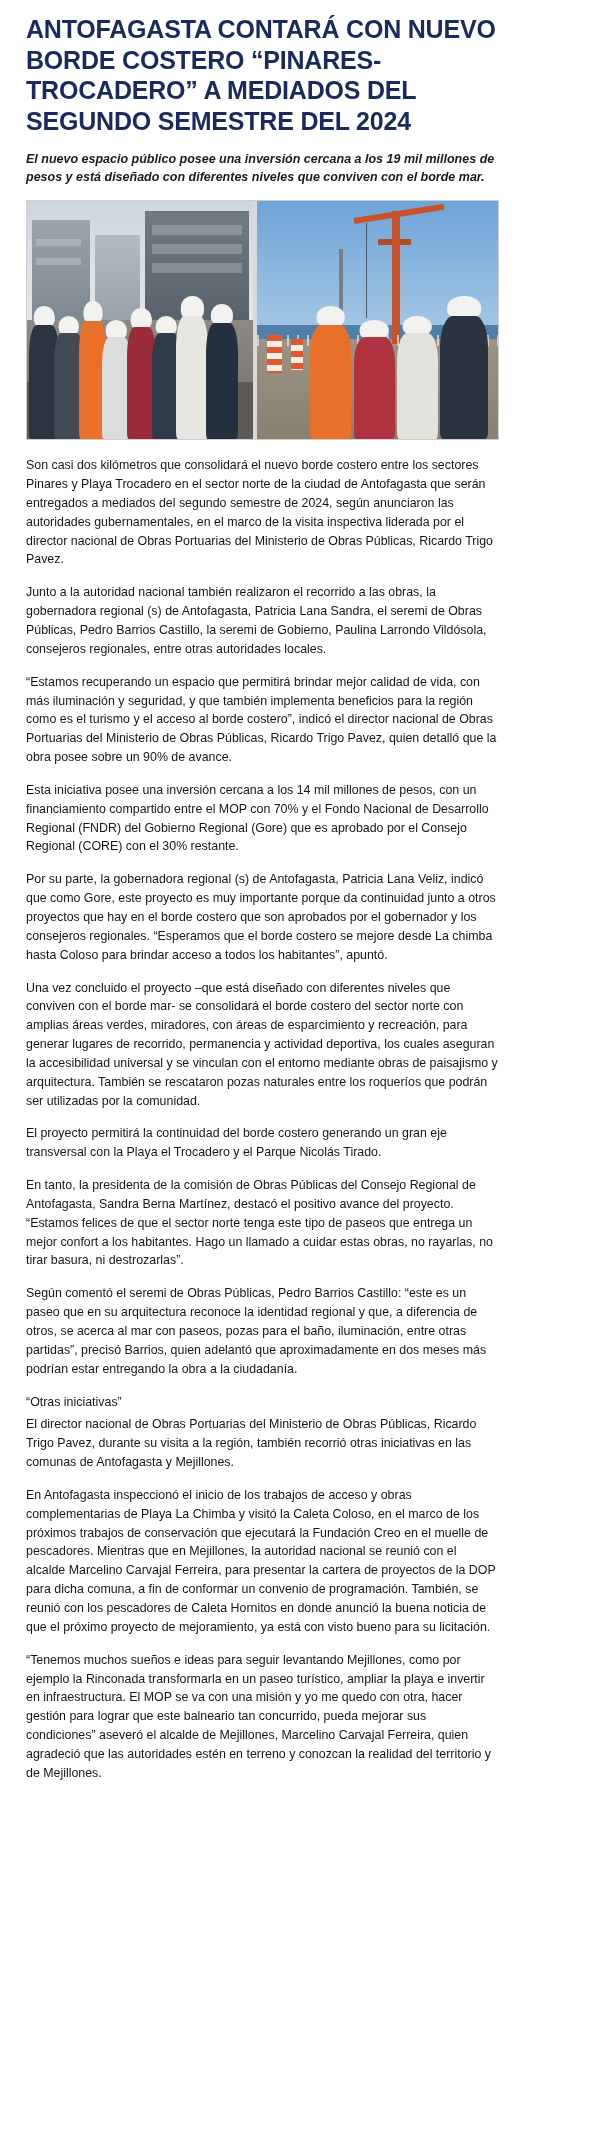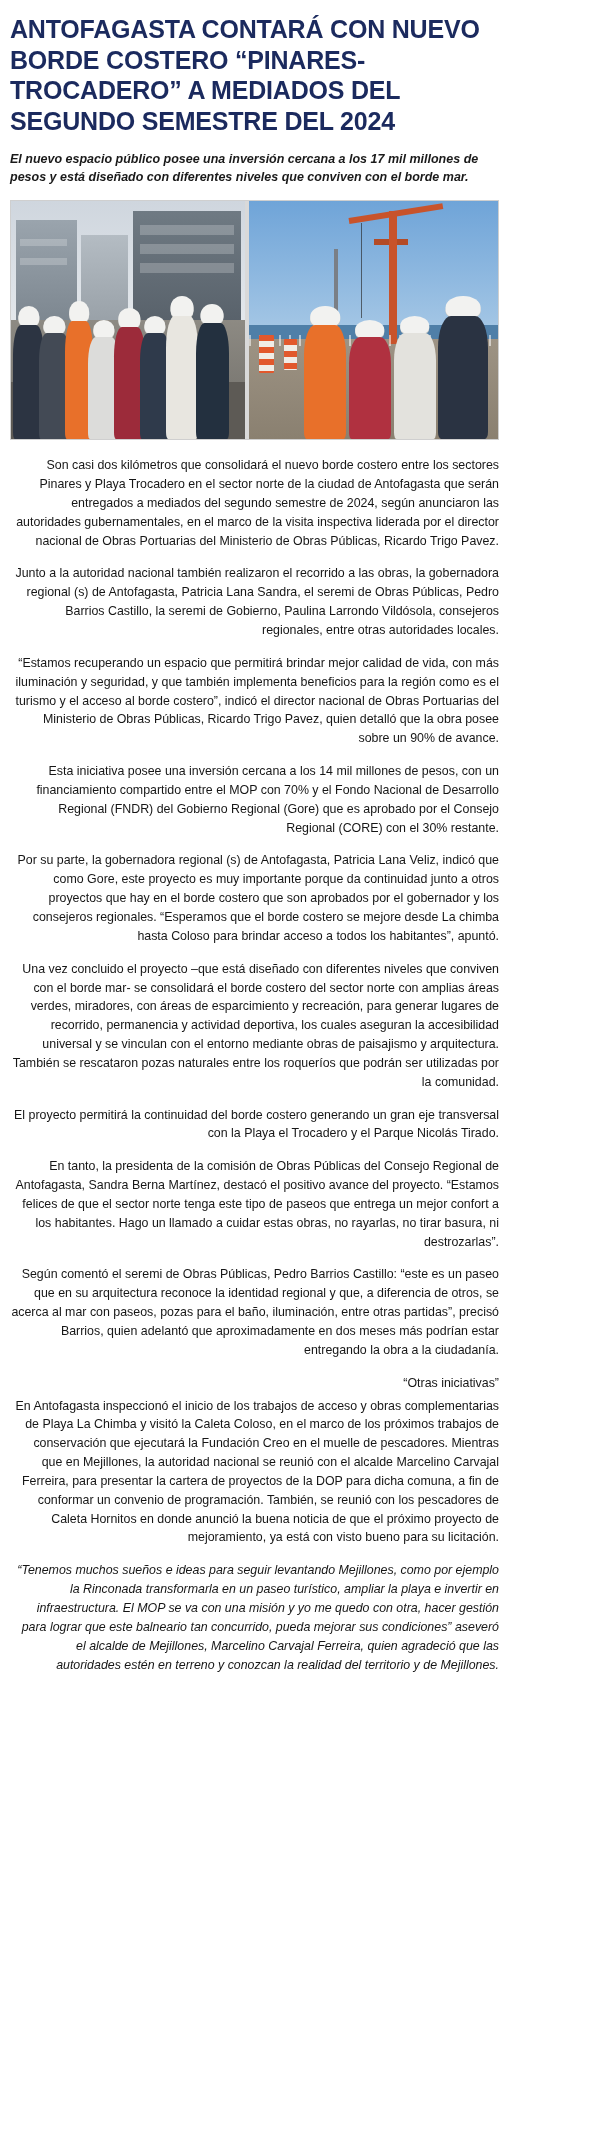--- a/index.html
+++ b/index.html
@@ -15,7 +15,7 @@
   .page {
     width: 509px;
     box-sizing: border-box;
-    padding: 14px 10px 18px 10px;
+    padding: 14px 10px 18px 26px;
   }
   .headline {
     font-size: 25px;

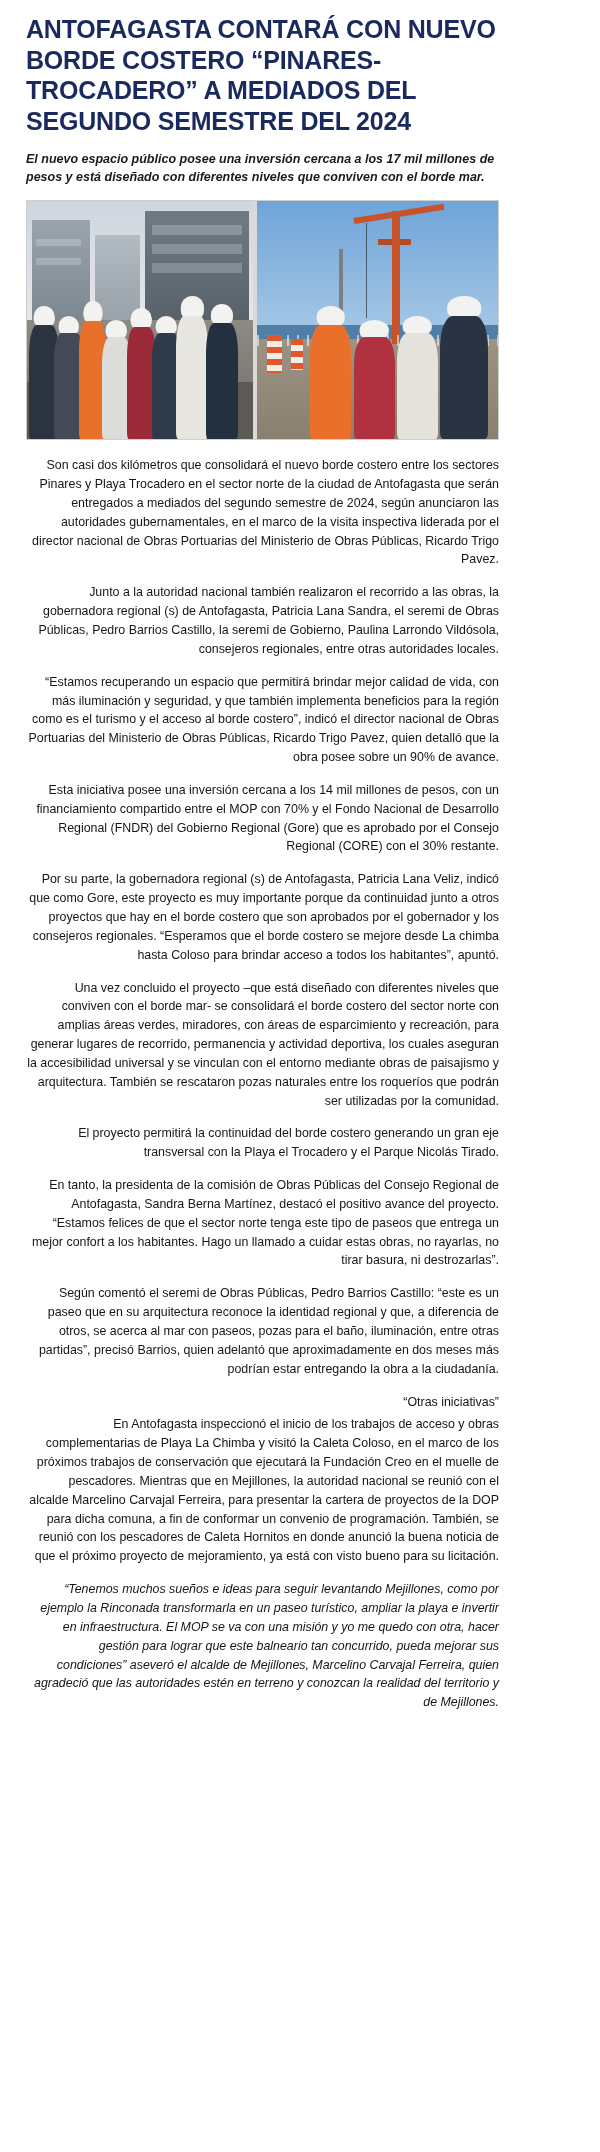--- a/index.html
+++ b/index.html
@@ -165,7 +165,7 @@
 
   <h1 class="headline">ANTOFAGASTA CONTARÁ CON NUEVO BORDE COSTERO “PINARES-TROCADERO” A MEDIADOS DEL SEGUNDO SEMESTRE DEL 2024</h1>
 
-  <p class="lede">El nuevo espacio público posee una inversión cercana a los 17 mil millones de pesos y está diseñado con diferentes niveles que conviven con el borde mar.</p>
+  <p class="lede">El nuevo espacio público posee una inversión cercana a los 19 mil millones de pesos y está diseñado con diferentes niveles que conviven con el borde mar.</p>
 
   <div class="photo-strip">
 

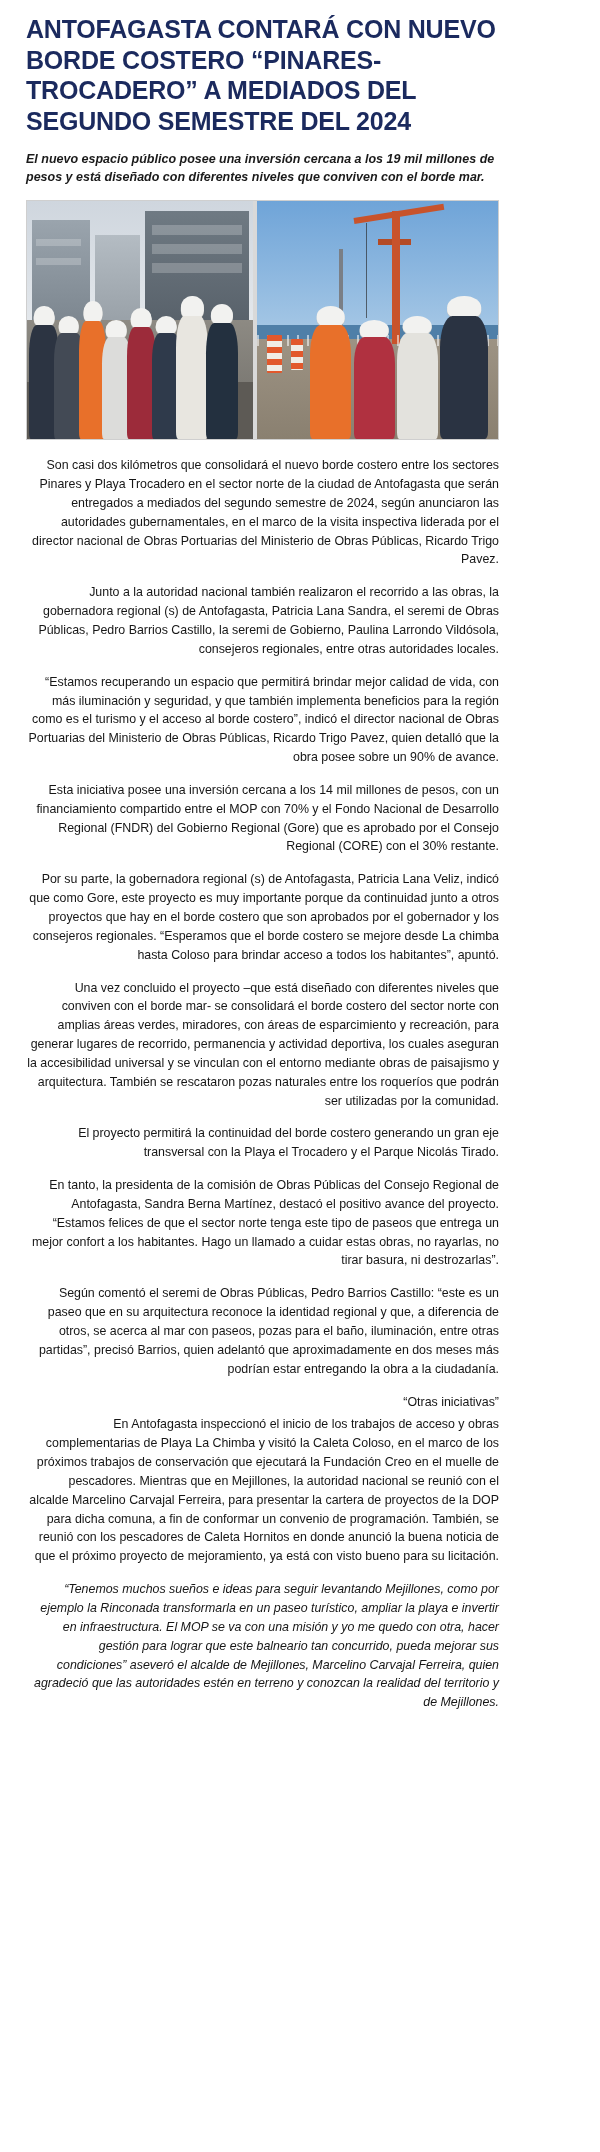--- a/index.html
+++ b/index.html
@@ -153,7 +153,7 @@
     line-height: 1.52;
     margin: 0 0 14px 0;
     color: #161616;
-    text-align: right;
+    text-align: left;
   }
   .article p.tight { margin-bottom: 4px; }
   .article p:last-child { margin-bottom: 12px; font-style: italic; }

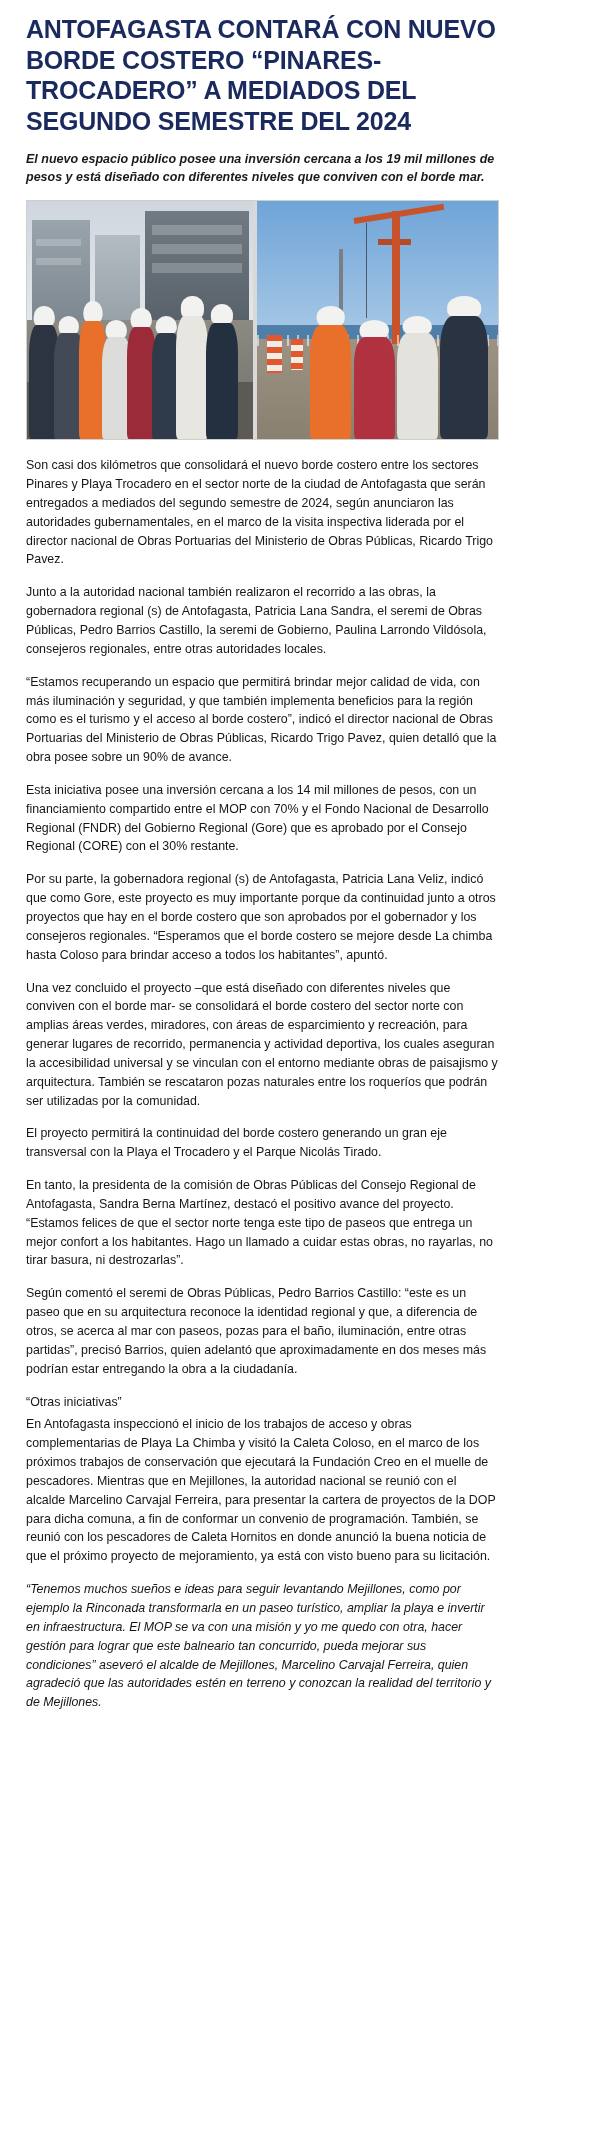--- a/index.html
+++ b/index.html
@@ -260,6 +260,7 @@
     <p>En tanto, la presidenta de la comisión de Obras Públicas del Consejo Regional de Antofagasta, Sandra Berna  Martínez, destacó el positivo avance del proyecto. “Estamos felices de que el sector norte tenga este tipo de paseos que entrega un mejor confort a los habitantes. Hago un llamado a cuidar estas obras, no rayarlas, no tirar basura, ni destrozarlas”.</p>
     <p>Según comentó el seremi de Obras Públicas, Pedro Barrios Castillo: “este es un paseo que en su arquitectura reconoce la identidad regional y que, a diferencia de otros, se acerca al mar con paseos, pozas para el baño, iluminación, entre otras partidas”, precisó Barrios, quien adelantó que aproximadamente en dos meses más podrían estar entregando la obra a la ciudadanía.</p>
     <p class="tight">“Otras iniciativas”</p>
+    <p>El director nacional de Obras Portuarias del Ministerio de Obras Públicas, Ricardo Trigo Pavez, durante su visita a la región, también recorrió otras iniciativas en las comunas de Antofagasta y Mejillones.</p>
     <p>En Antofagasta inspeccionó el inicio de los trabajos de acceso y obras complementarias de Playa La Chimba y visitó la Caleta Coloso, en el marco de los próximos trabajos de conservación que ejecutará la Fundación Creo en el muelle de pescadores. Mientras que en Mejillones, la autoridad nacional se reunió con el alcalde Marcelino Carvajal Ferreira, para presentar la cartera de proyectos de la DOP para dicha comuna, a fin de conformar un convenio de programación. También, se reunió con los pescadores de Caleta Hornitos en donde anunció la buena noticia de que el próximo proyecto de mejoramiento, ya está con visto bueno para su licitación.</p>
     <p>“Tenemos muchos sueños e ideas para seguir levantando Mejillones, como por ejemplo la Rinconada transformarla en un paseo turístico, ampliar la playa e invertir en infraestructura. El MOP se va con una misión y yo me quedo con otra, hacer gestión para lograr que este balneario tan concurrido, pueda mejorar sus condiciones” aseveró el alcalde de Mejillones, Marcelino Carvajal Ferreira, quien agradeció que las autoridades estén en terreno y conozcan la realidad del territorio y de Mejillones.</p>
   </div>

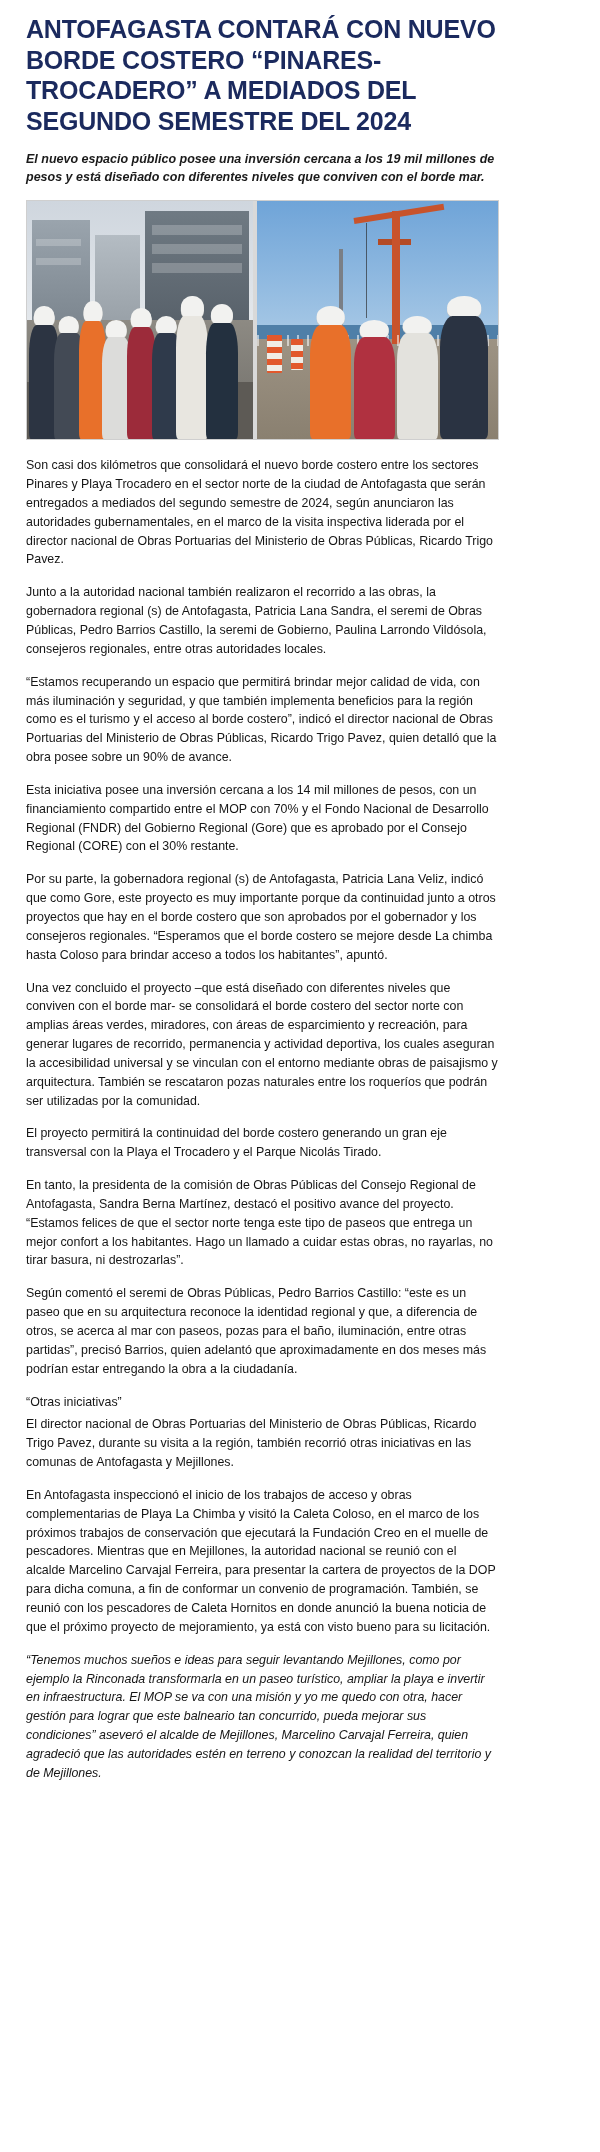--- a/index.html
+++ b/index.html
@@ -156,7 +156,7 @@
     text-align: left;
   }
   .article p.tight { margin-bottom: 4px; }
-  .article p:last-child { margin-bottom: 12px; font-style: italic; }
+  .article p:last-child { margin-bottom: 12px; }
 </style>
 </head>
 <body>

